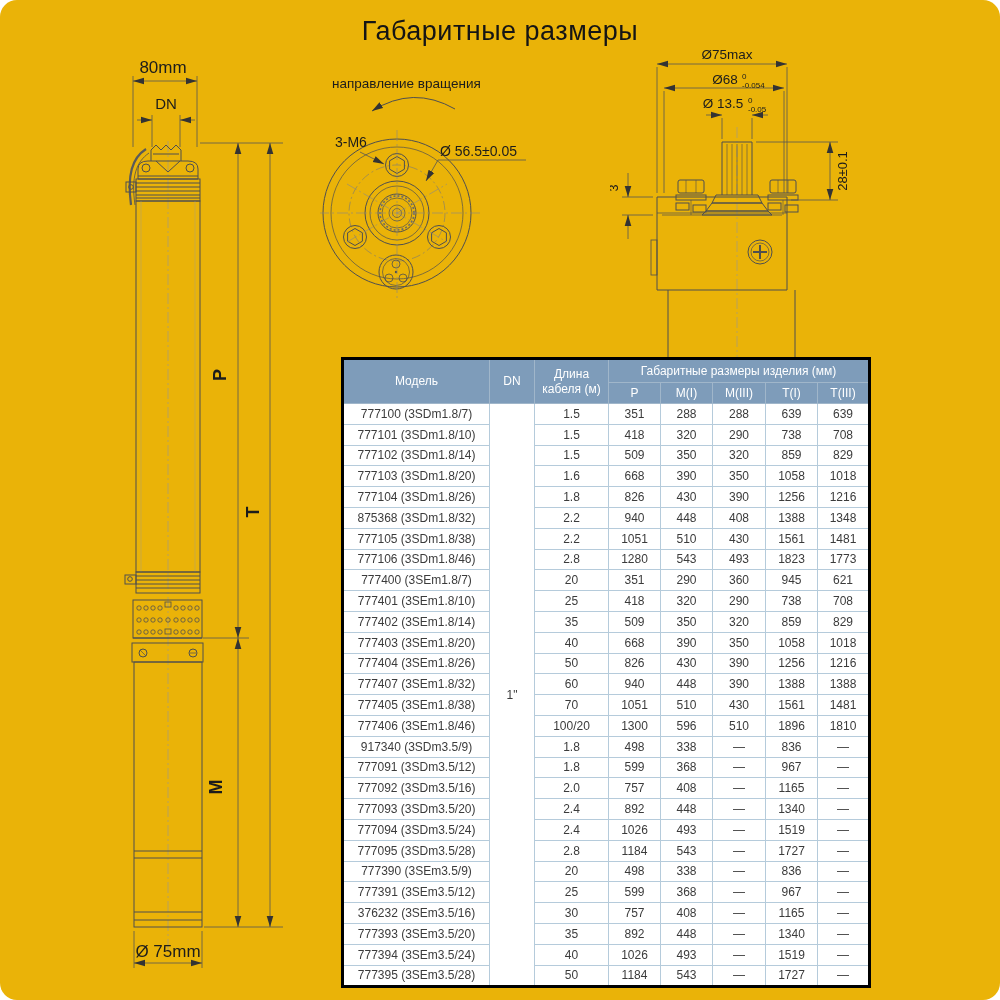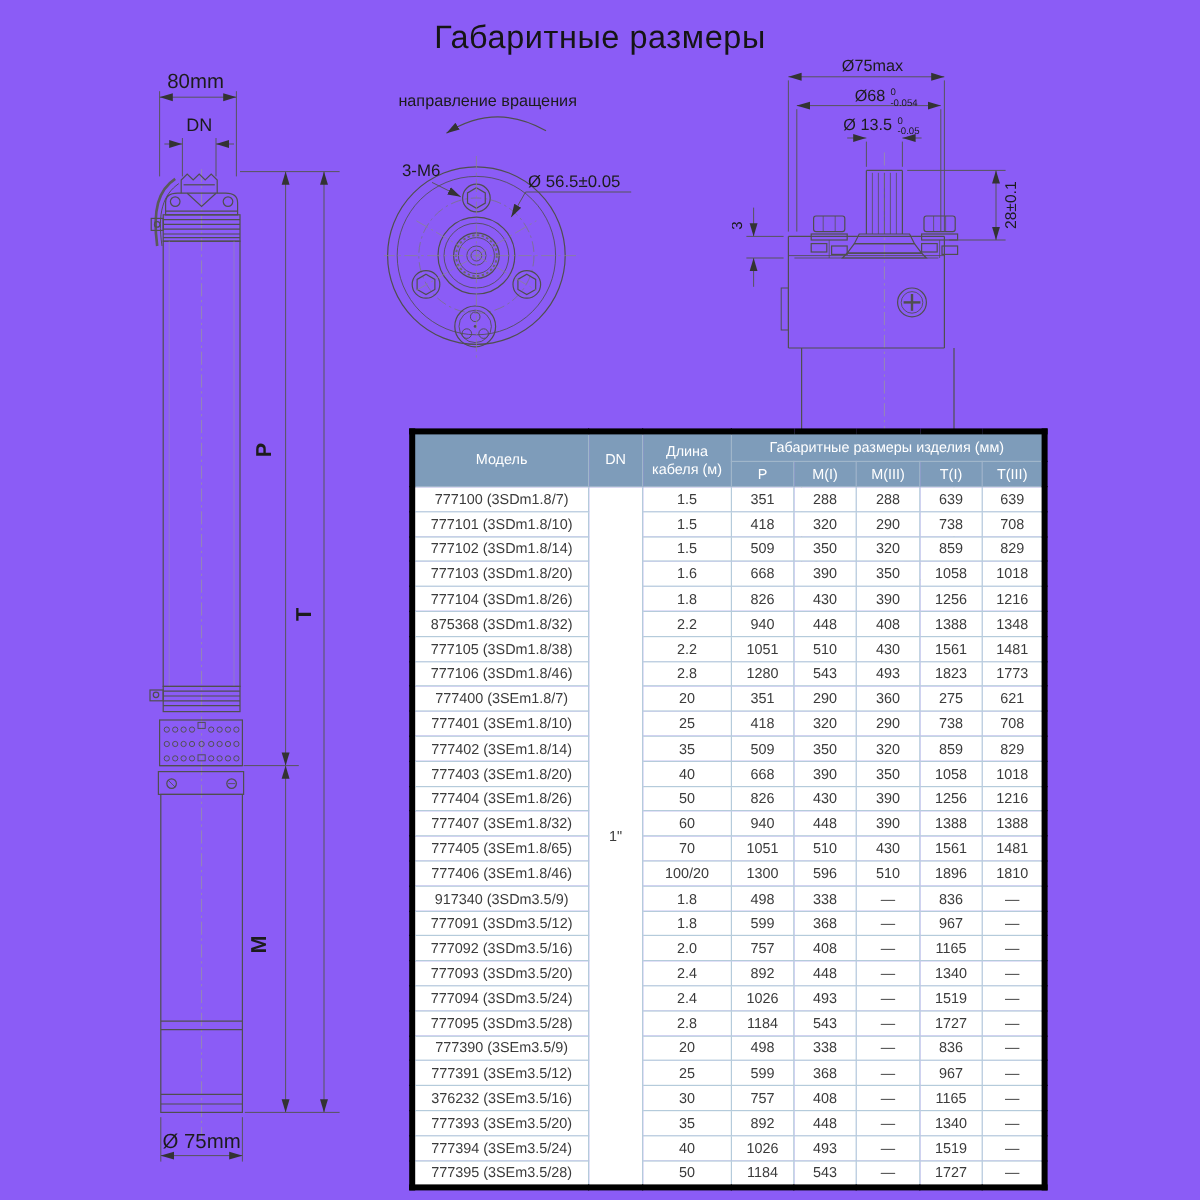--- a/index.html
+++ b/index.html
@@ -3,8 +3,8 @@
 <meta charset="utf-8">
 <style>
   html,body{margin:0;padding:0;background:#fff;}
-  .page{position:relative;width:1000px;height:1000px;background:#8b5cf6;overflow:hidden;
-        font-family:"Liberation Sans",sans-serif;color:#222;}
+  .page{position:relative;width:1000px;height:1000px;background:#eab308;overflow:hidden;
+        font-family:"Liberation Sans",sans-serif;color:#222;border-radius:17px;}
   .title{position:absolute;top:16px;left:0;width:1000px;text-align:center;
          font-size:27px;font-weight:400;color:#151515;letter-spacing:.5px;}
   svg text{font-family:"Liberation Sans",sans-serif;fill:#1c1c1c;}

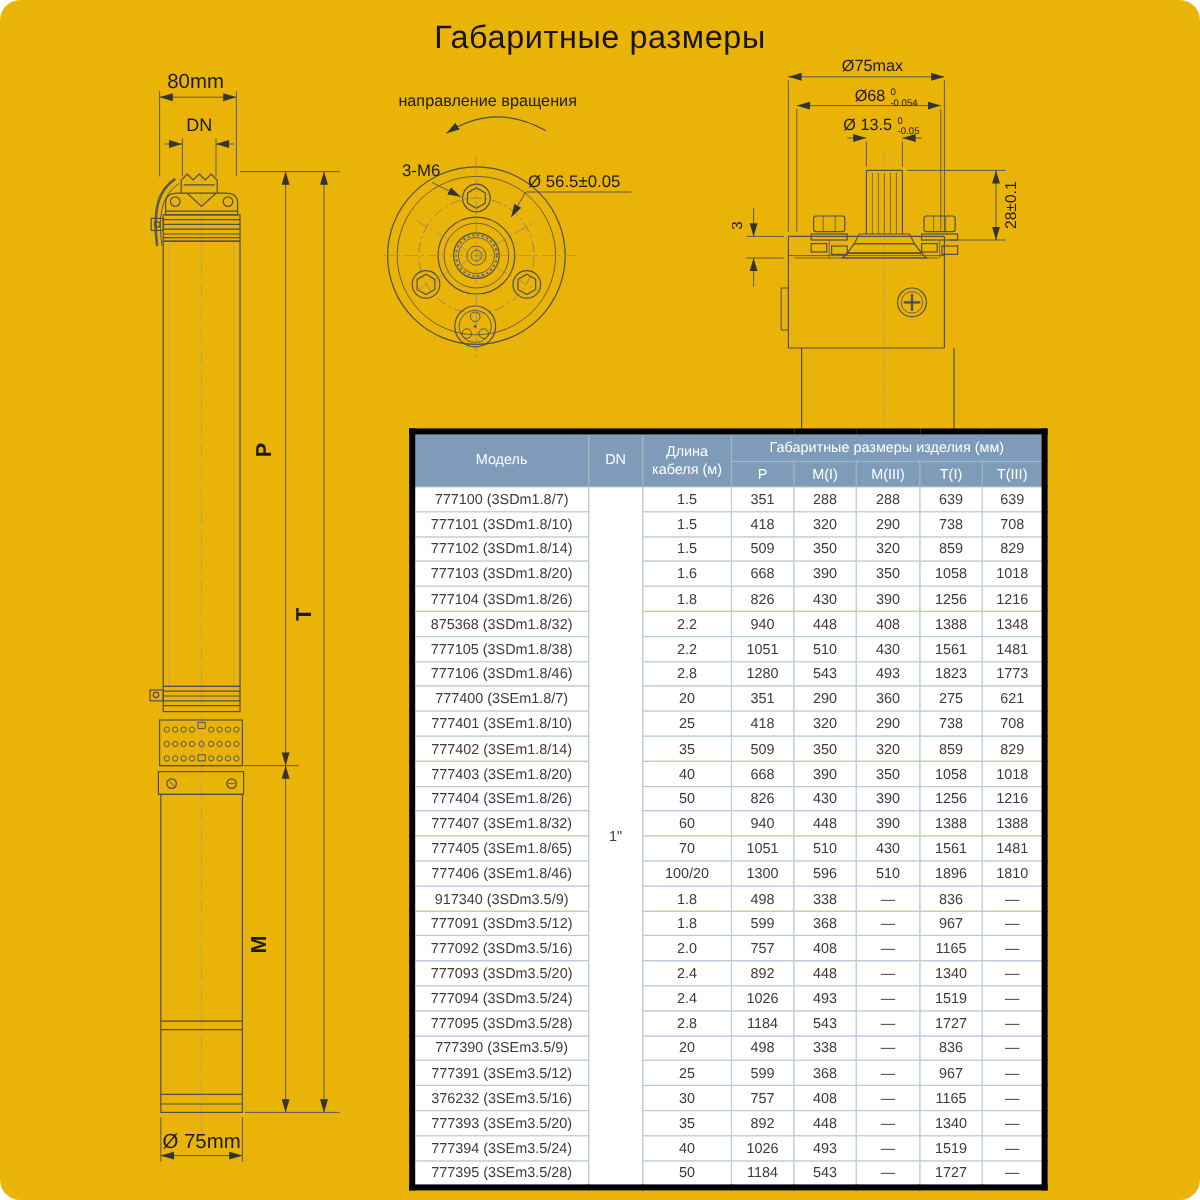--- a/index.html
+++ b/index.html
@@ -20,7 +20,7 @@
                  height:19.8px;line-height:1;background:#fff;}
   .dims-table td.model{font-size:12px;text-align:center;}
   .dims-table td.dn-cell{border-top:1px solid #a0b6ca;}
-  .dims-table{border:5px solid #000000;}
+  .dims-table{border:3px solid #000000;}
 </style>
 </head>
 <body>

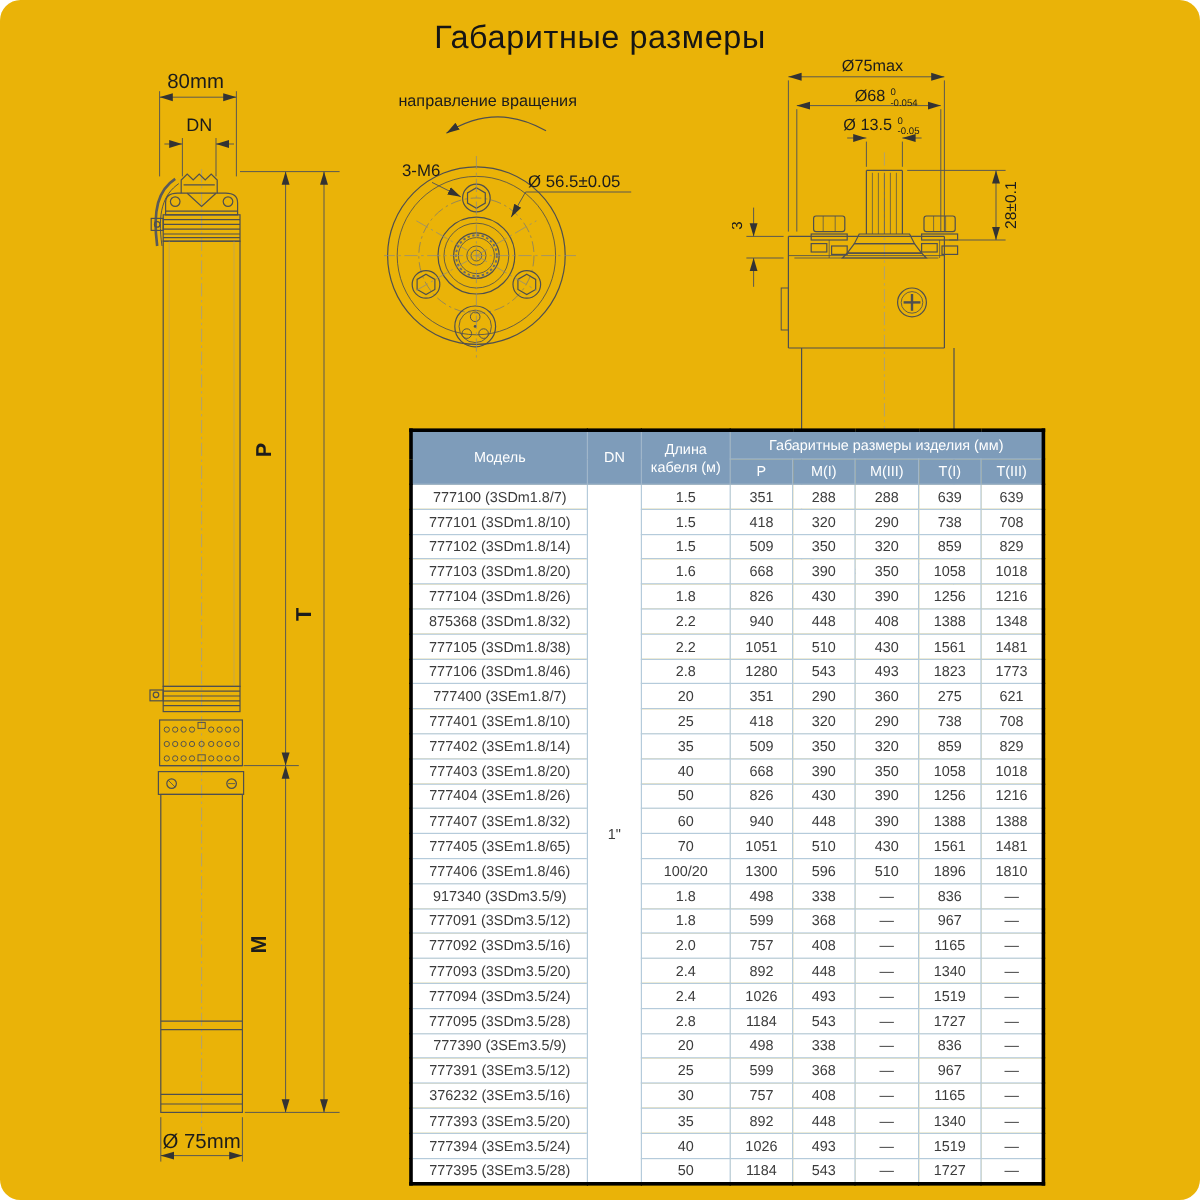--- a/index.html
+++ b/index.html
@@ -385,7 +385,7 @@
           <td>351</td>
           <td>290</td>
           <td>360</td>
-          <td>275</td>
+          <td>945</td>
           <td>621</td>
         </tr>
         <tr>

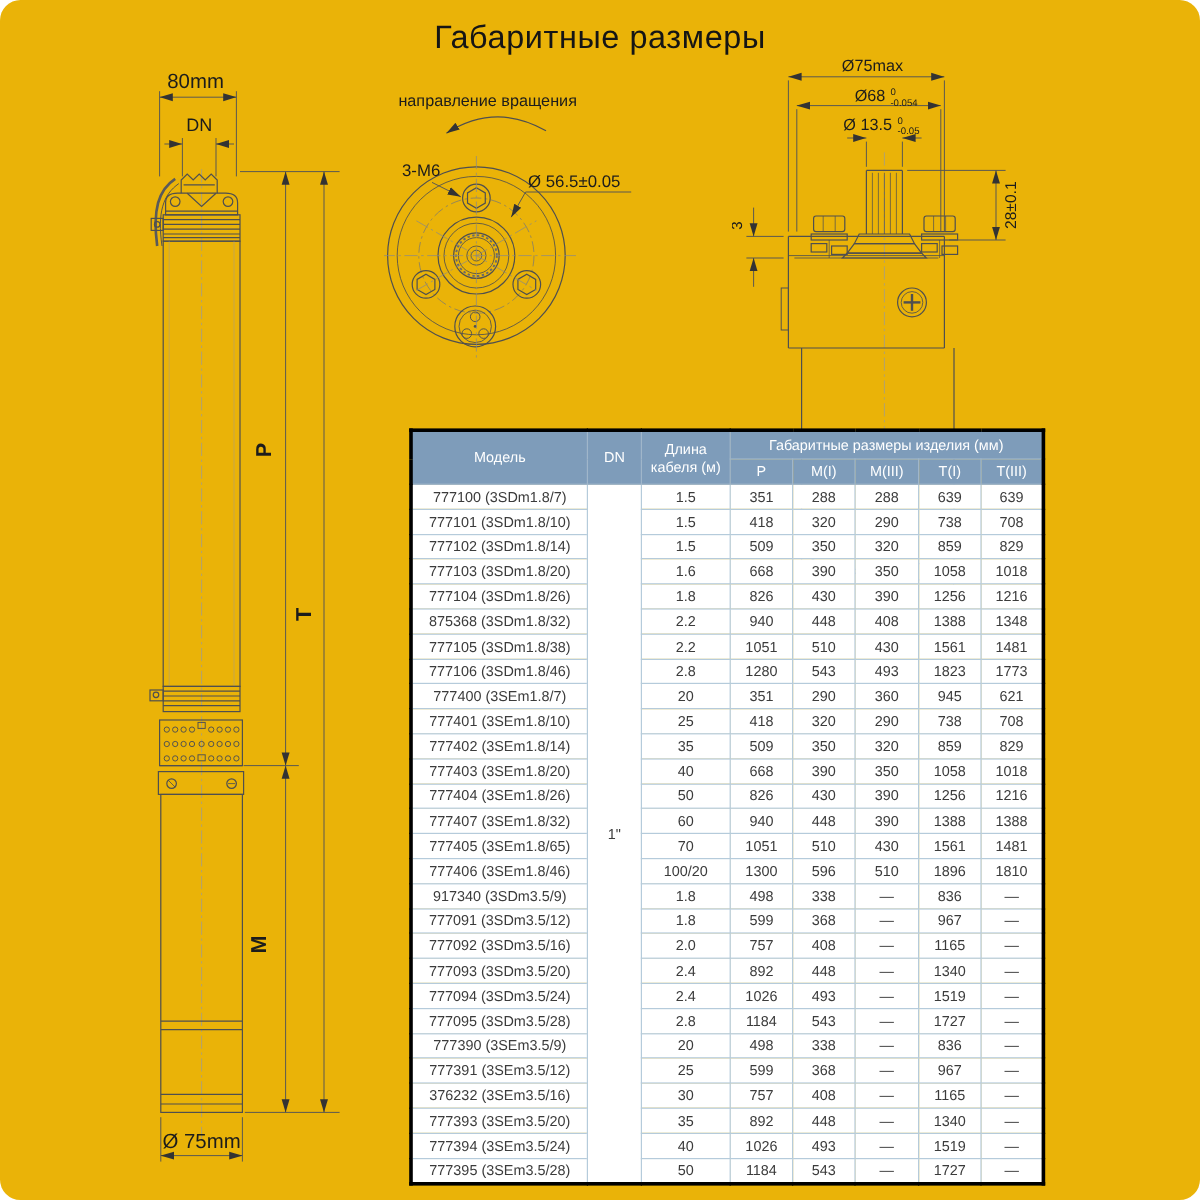--- a/index.html
+++ b/index.html
@@ -434,7 +434,7 @@
           <td>1388</td>
         </tr>
         <tr>
-          <td class="model">777405 (3SEm1.8/65)</td>
+          <td class="model">777405 (3SEm1.8/38)</td>
           <td>70</td>
           <td>1051</td>
           <td>510</td>

